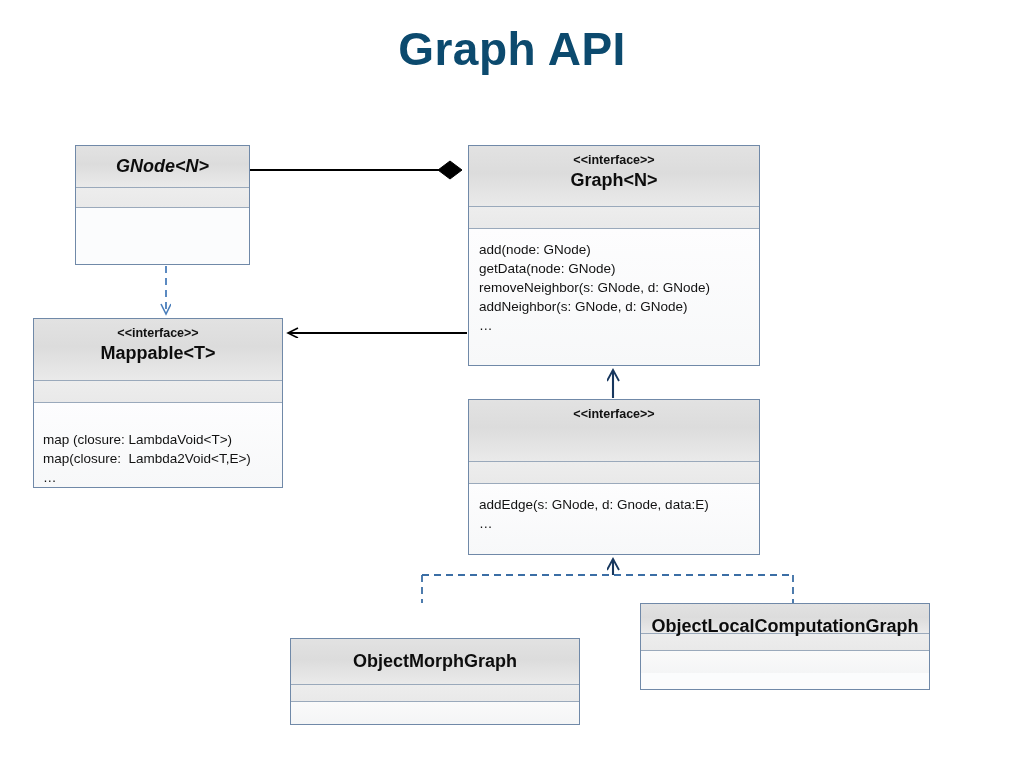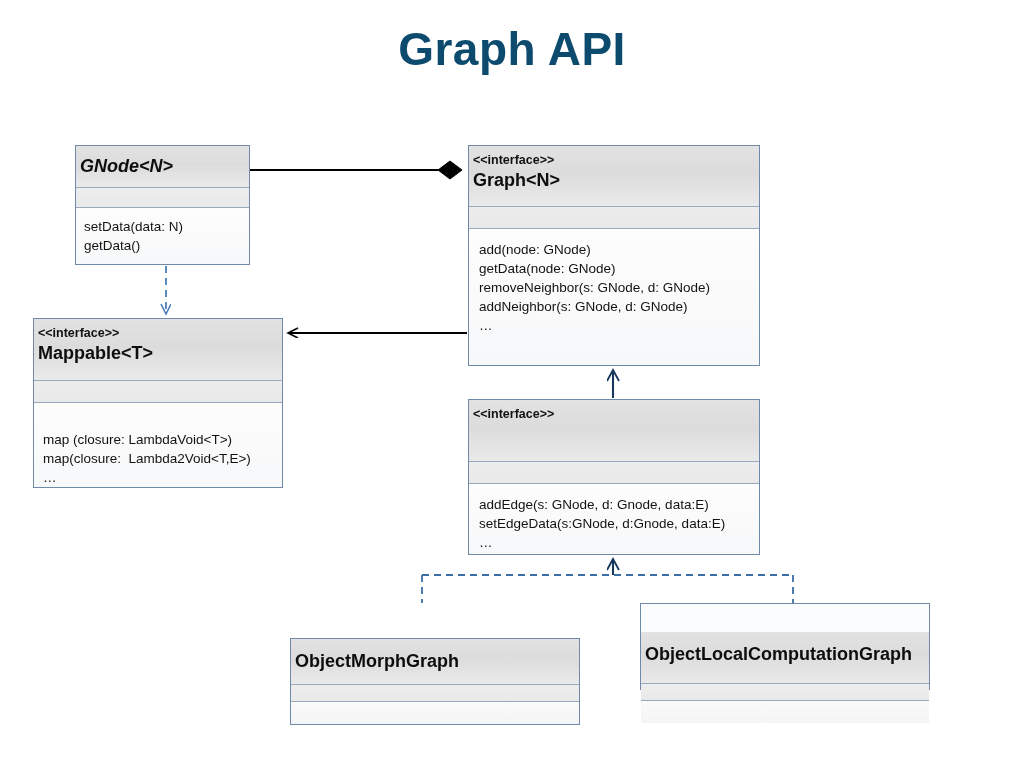--- a/index.html
+++ b/index.html
@@ -41,7 +41,7 @@
     box-sizing: border-box;
     border-bottom: 1px solid #9aa9bb;
     background: linear-gradient(to bottom, #e2e2e2 0%, #dcdcdc 45%, #eaeaea 100%);
-    text-align: left;
+    text-align: center;
     padding: 6px 4px 7px 4px;
   }
   .stereotype {

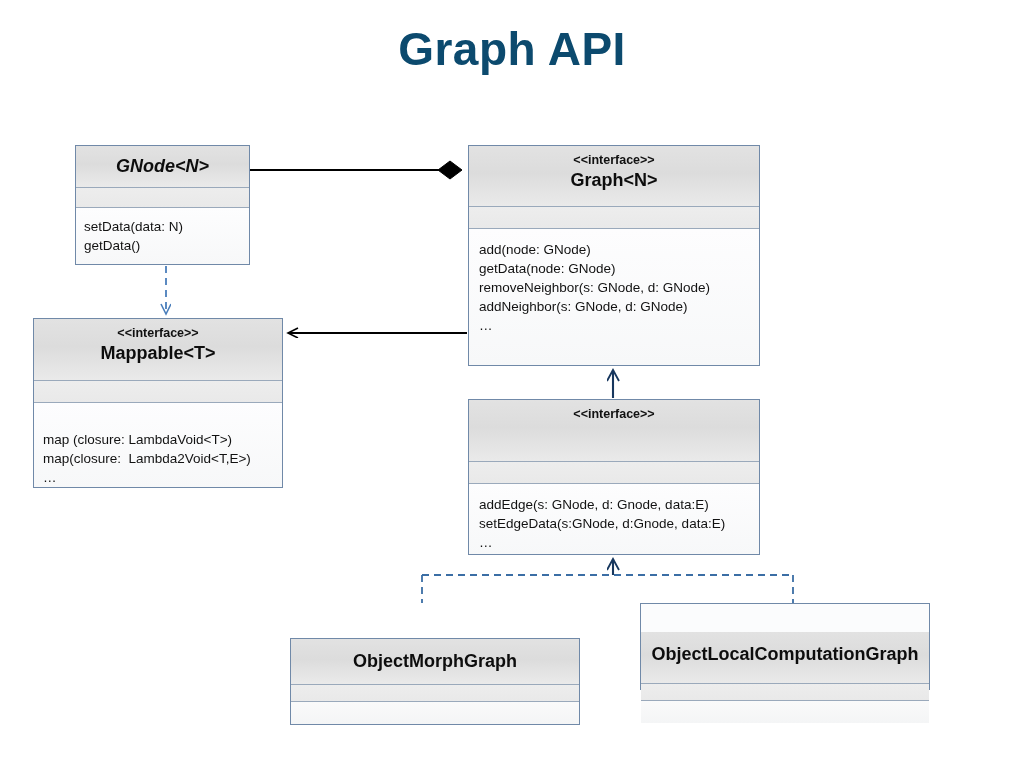--- a/index.html
+++ b/index.html
@@ -170,10 +170,6 @@
     <div class="cls-name abstract">GNode&lt;N&gt;</div>
   </div>
   <div class="uml-empty"></div>
-  <div class="uml-ops">
-    <div class="op">setData(data: N)</div>
-    <div class="op">getData()</div>
-  </div>
 </div>
 
 <div class="uml-class" id="box-graph">

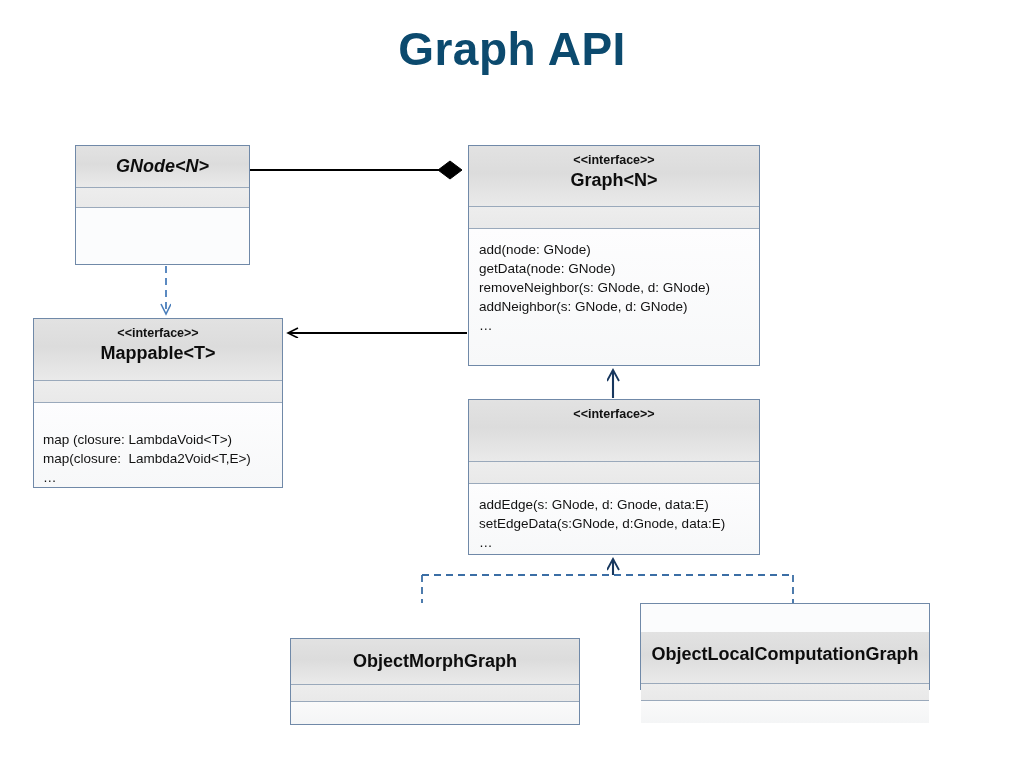--- a/index.html
+++ b/index.html
@@ -207,7 +207,6 @@
   <div class="uml-empty"></div>
   <div class="uml-ops">
     <div class="op">addEdge(s: GNode, d: Gnode, data:E)</div>
-    <div class="op">setEdgeData(s:GNode, d:Gnode, data:E)</div>
     <div class="op">…</div>
   </div>
 </div>

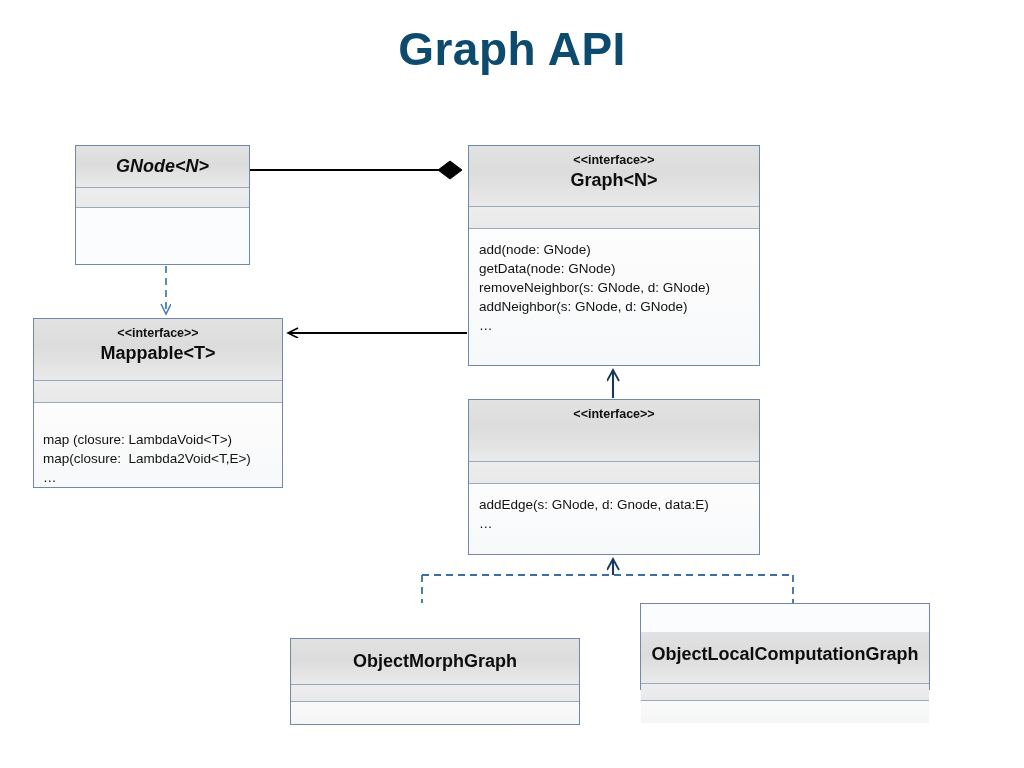--- a/index.html
+++ b/index.html
@@ -108,7 +108,7 @@
   #box-morph .uml-empty2 { height: 22px; border-bottom: none; }
 
   #box-localcomp { left: 640px; top: 603px; width: 290px; height: 87px; }
-  #box-localcomp .uml-header { height: 52px; padding-top: 11px; margin-top: 28px; }
+  #box-localcomp .uml-header { height: 30px; padding-top: 11px; }
   #box-localcomp .uml-empty  { height: 17px; }
   #box-localcomp .uml-empty2 { height: 22px; border-bottom: none; }
 

